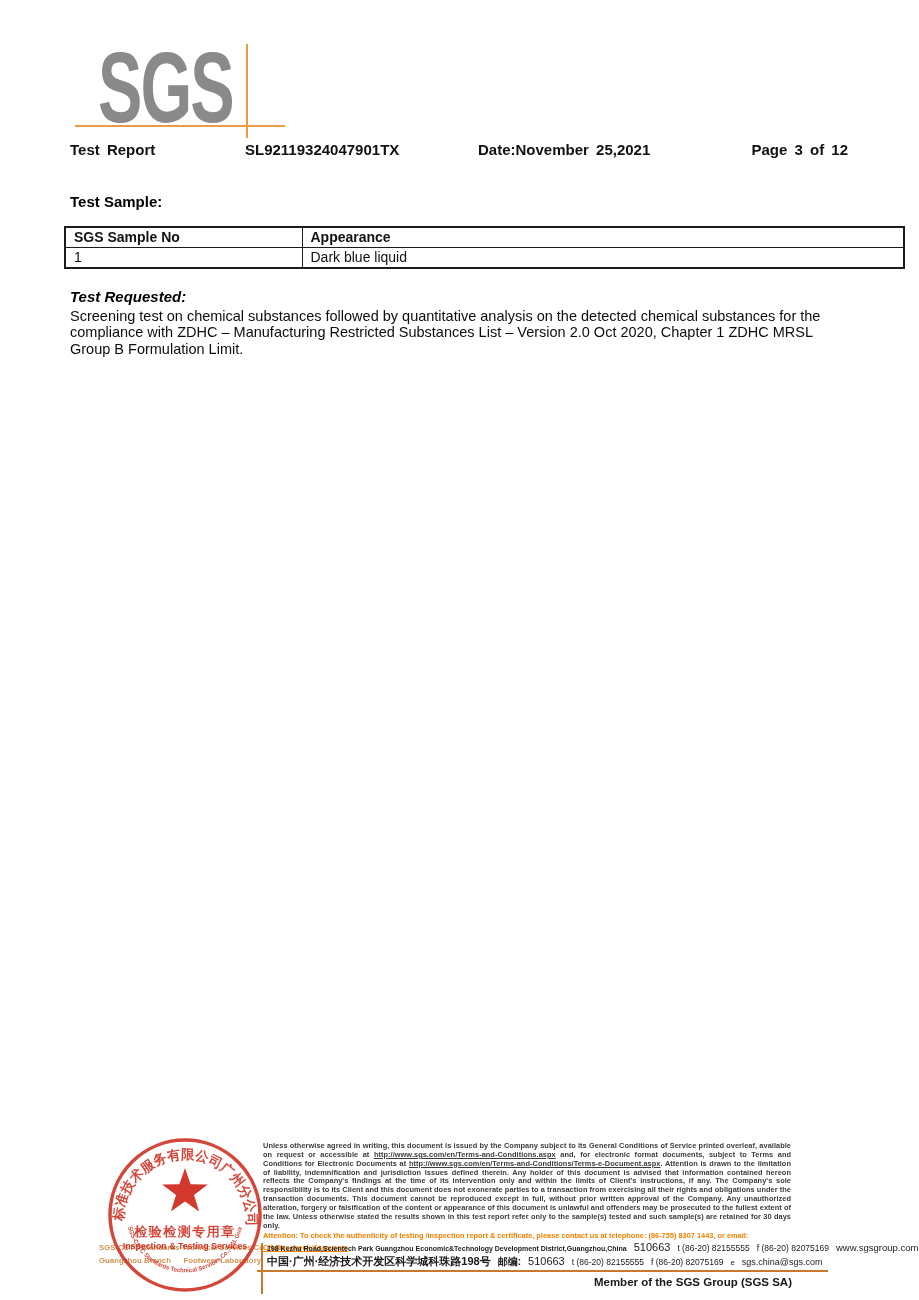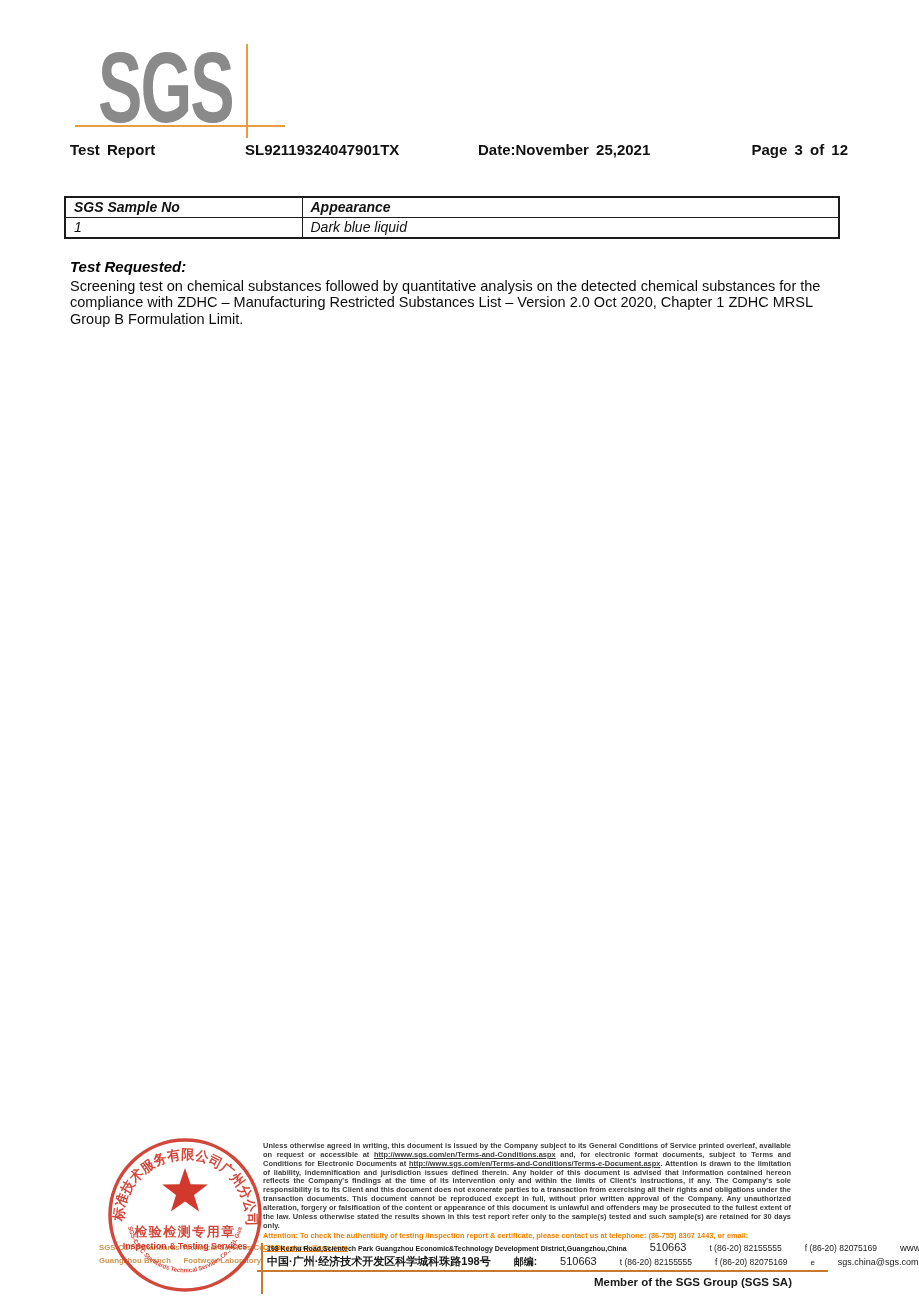--- a/index.html
+++ b/index.html
@@ -85,6 +85,7 @@
 </div>
 
 <div class="main">
+  <h3>Test Sample:</h3>
   <table class="sample-table">
     <thead>
       <tr>

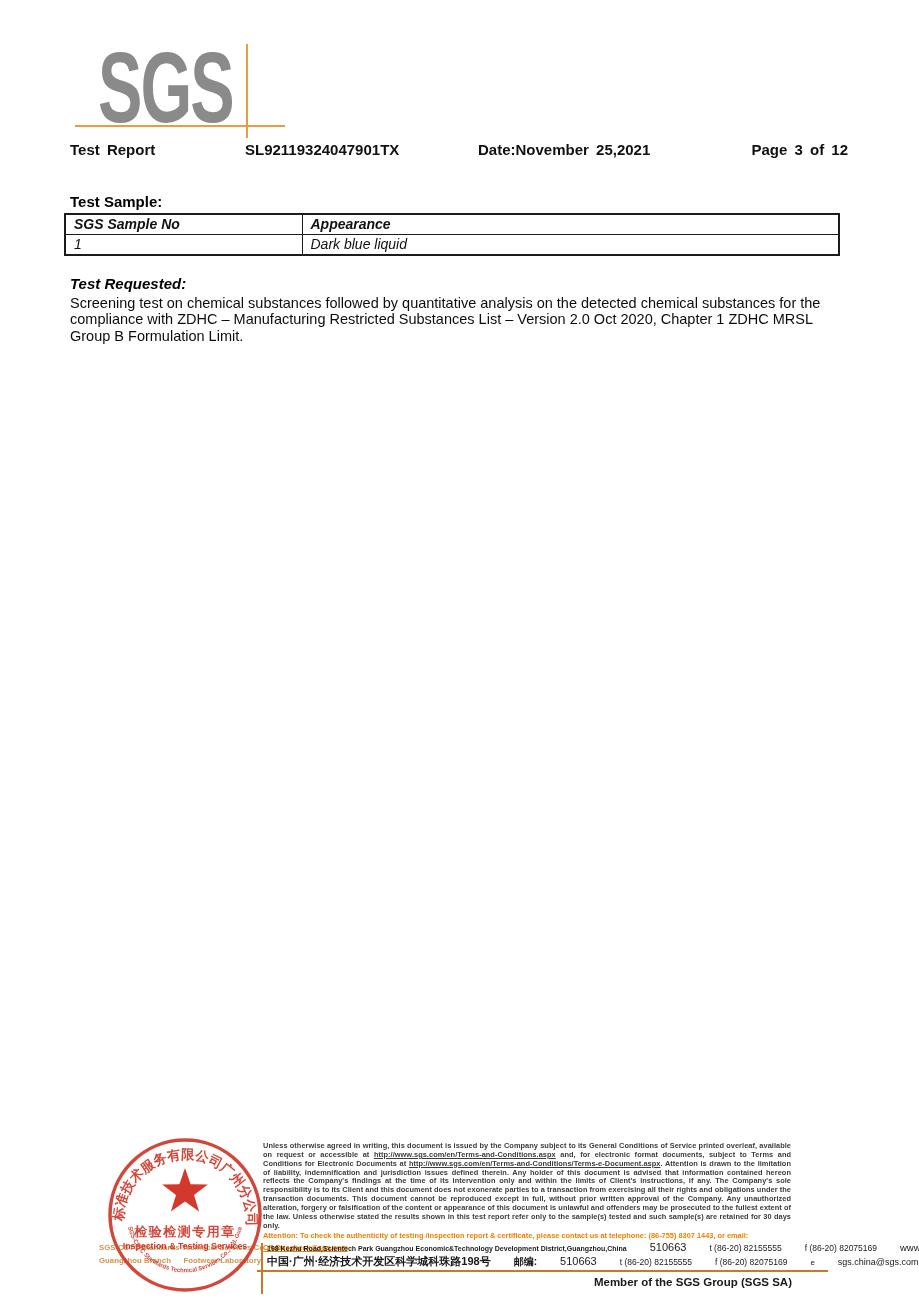--- a/index.html
+++ b/index.html
@@ -27,8 +27,8 @@
   .main { position:absolute; left:70px; top:193px; width:782px; }
   .main h3 { font-size:15px; font-weight:700; color:#000; }
   .sample-table {
-    border-collapse:collapse; width:776px; margin:3px 0 0 -6px;
-    border:2px solid #1c1c1c; table-layout:fixed;font-style:italic;
+    border-collapse:collapse; width:841px; margin:16px 0 0 -6px;
+    border:2px solid #1c1c1c; table-layout:fixed;
   }
   .sample-table th, .sample-table td {
     border:1px solid #1c1c1c; font-size:14px; text-align:left;

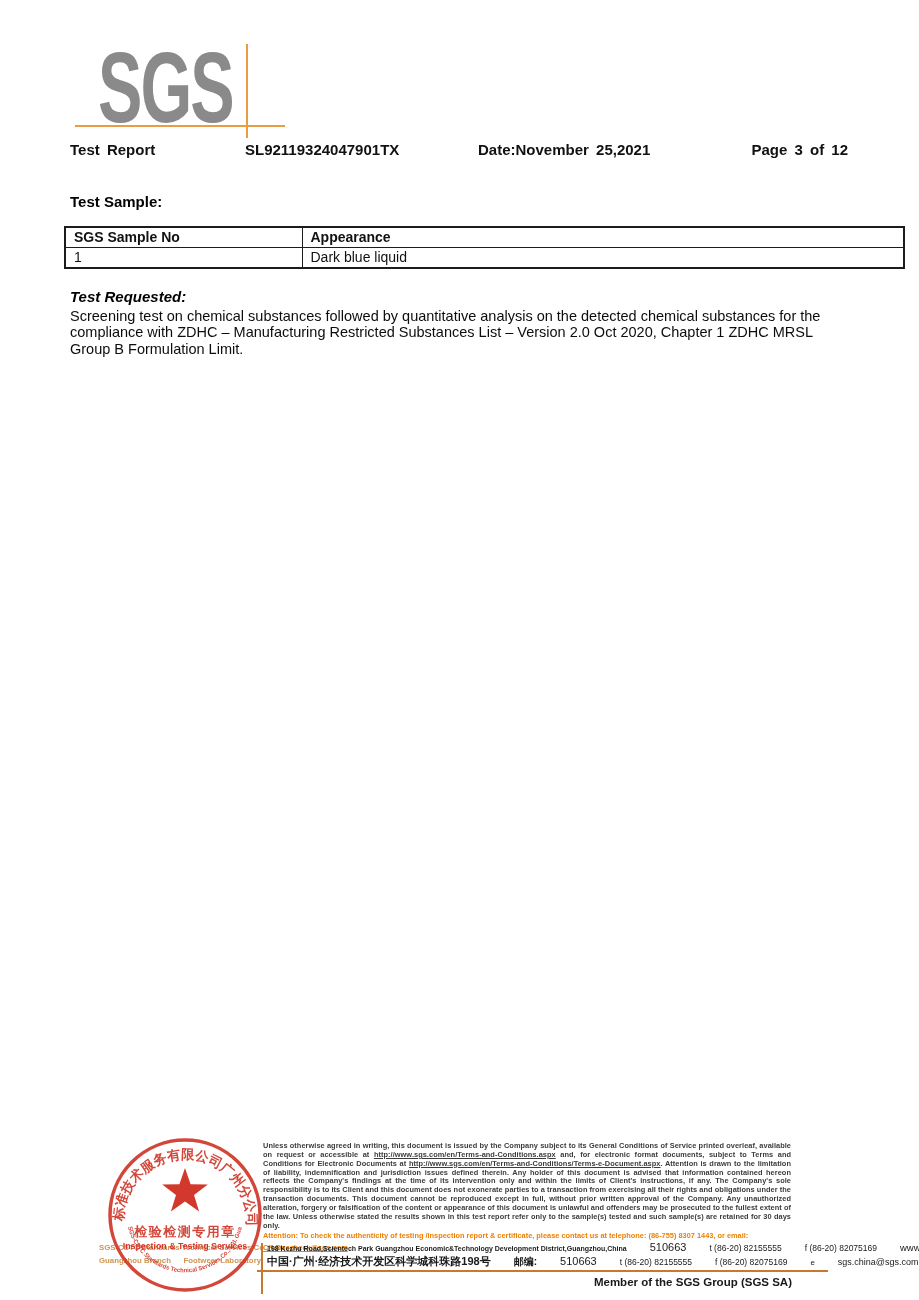--- a/index.html
+++ b/index.html
@@ -57,7 +57,7 @@
   .addr-vline { position:absolute; left:261px; top:1243px; width:2px; height:51px; background:#c9792e; z-index:4; }
   .addr-hline { position:absolute; left:257px; top:1270px; width:571px; height:2px; background:#c9792e; z-index:4; }
   .addr-block { position:absolute; left:267px; top:1240px; width:545px; z-index:3; color:#1a1a1a; }
-  .addr-row { display:flex; align-items:baseline; gap:23px; white-space:nowrap; }
+  .addr-row { display:flex; align-items:baseline; gap:7px; white-space:nowrap; }
   .addr-row.en { margin-top:1px; }
   .addr-row.cn { margin-top:1px; }
   .t-street-en { font-size:7px;  font-weight:700; }

